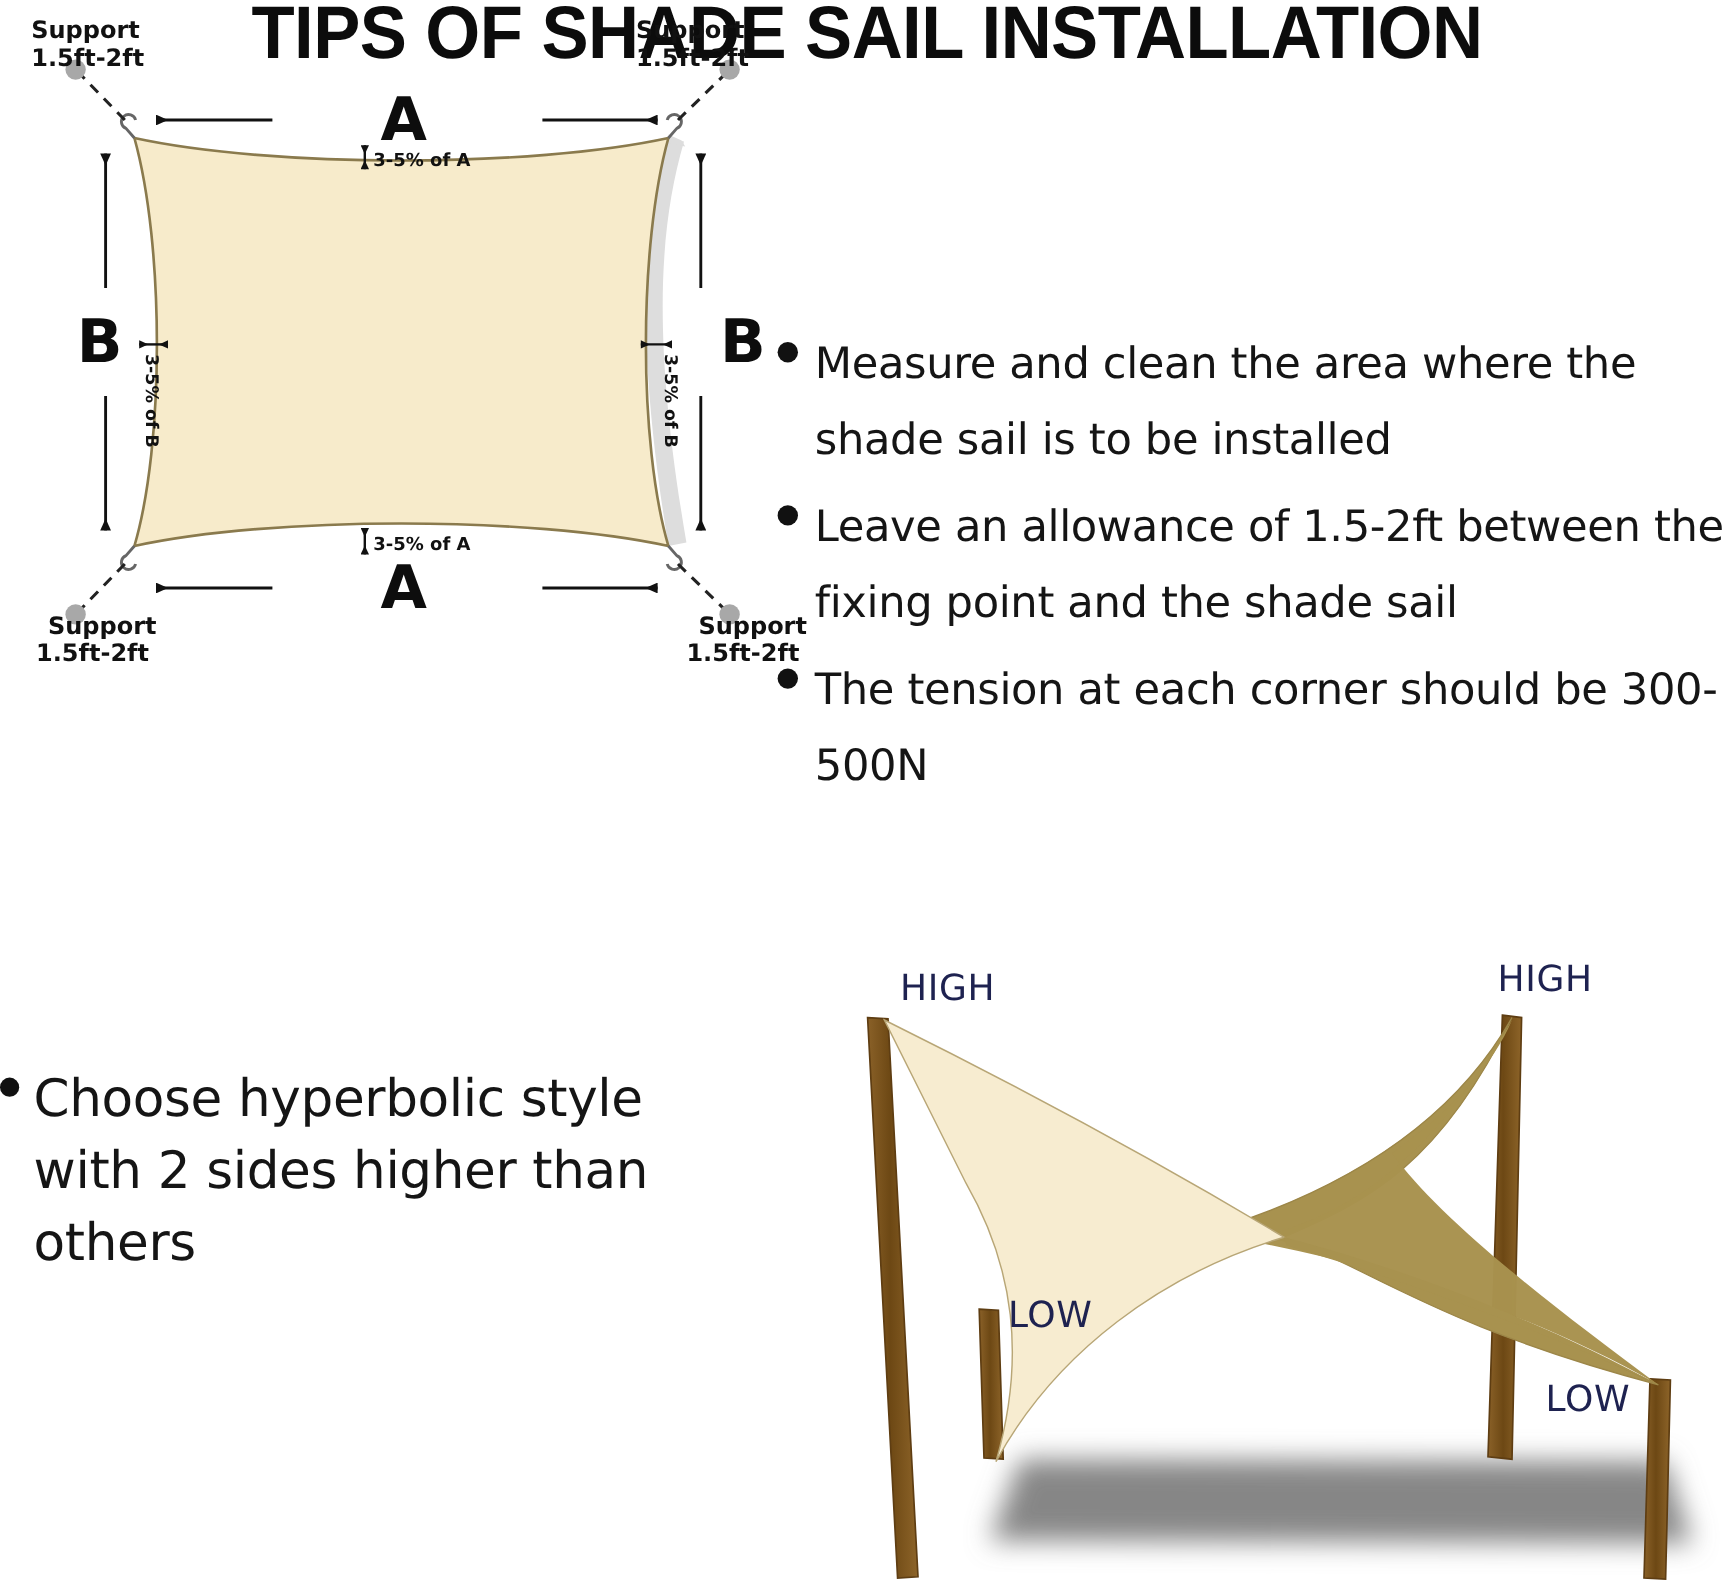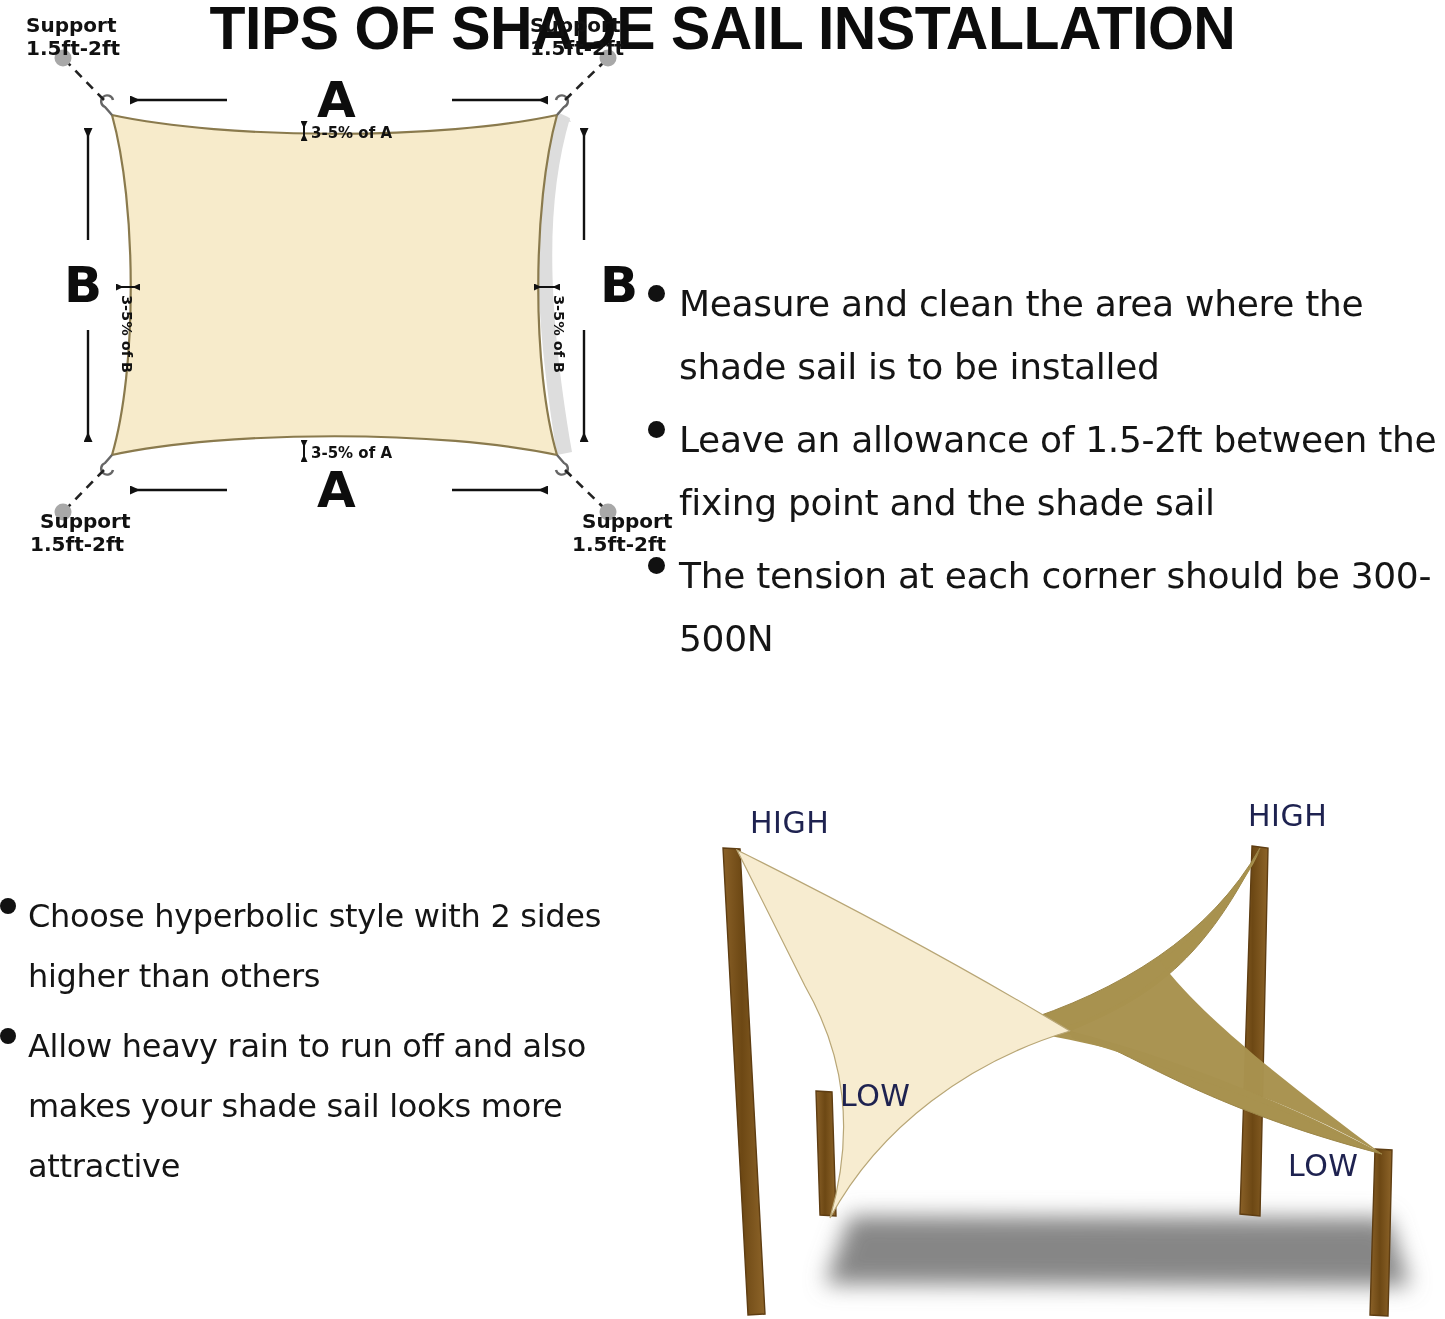--- a/index.html
+++ b/index.html
@@ -51,7 +51,7 @@
     color:#151515;
     letter-spacing:-0.3px;
   }
-  #bottom-list .bullet-text{font-size:32px;line-height:60px;}
+  #bottom-list .bullet-text{font-size:43px;line-height:60px;}
   #bottom-list .bullet-dot{width:16px;height:16px;margin-top:12px;margin-right:12px;}
 
   

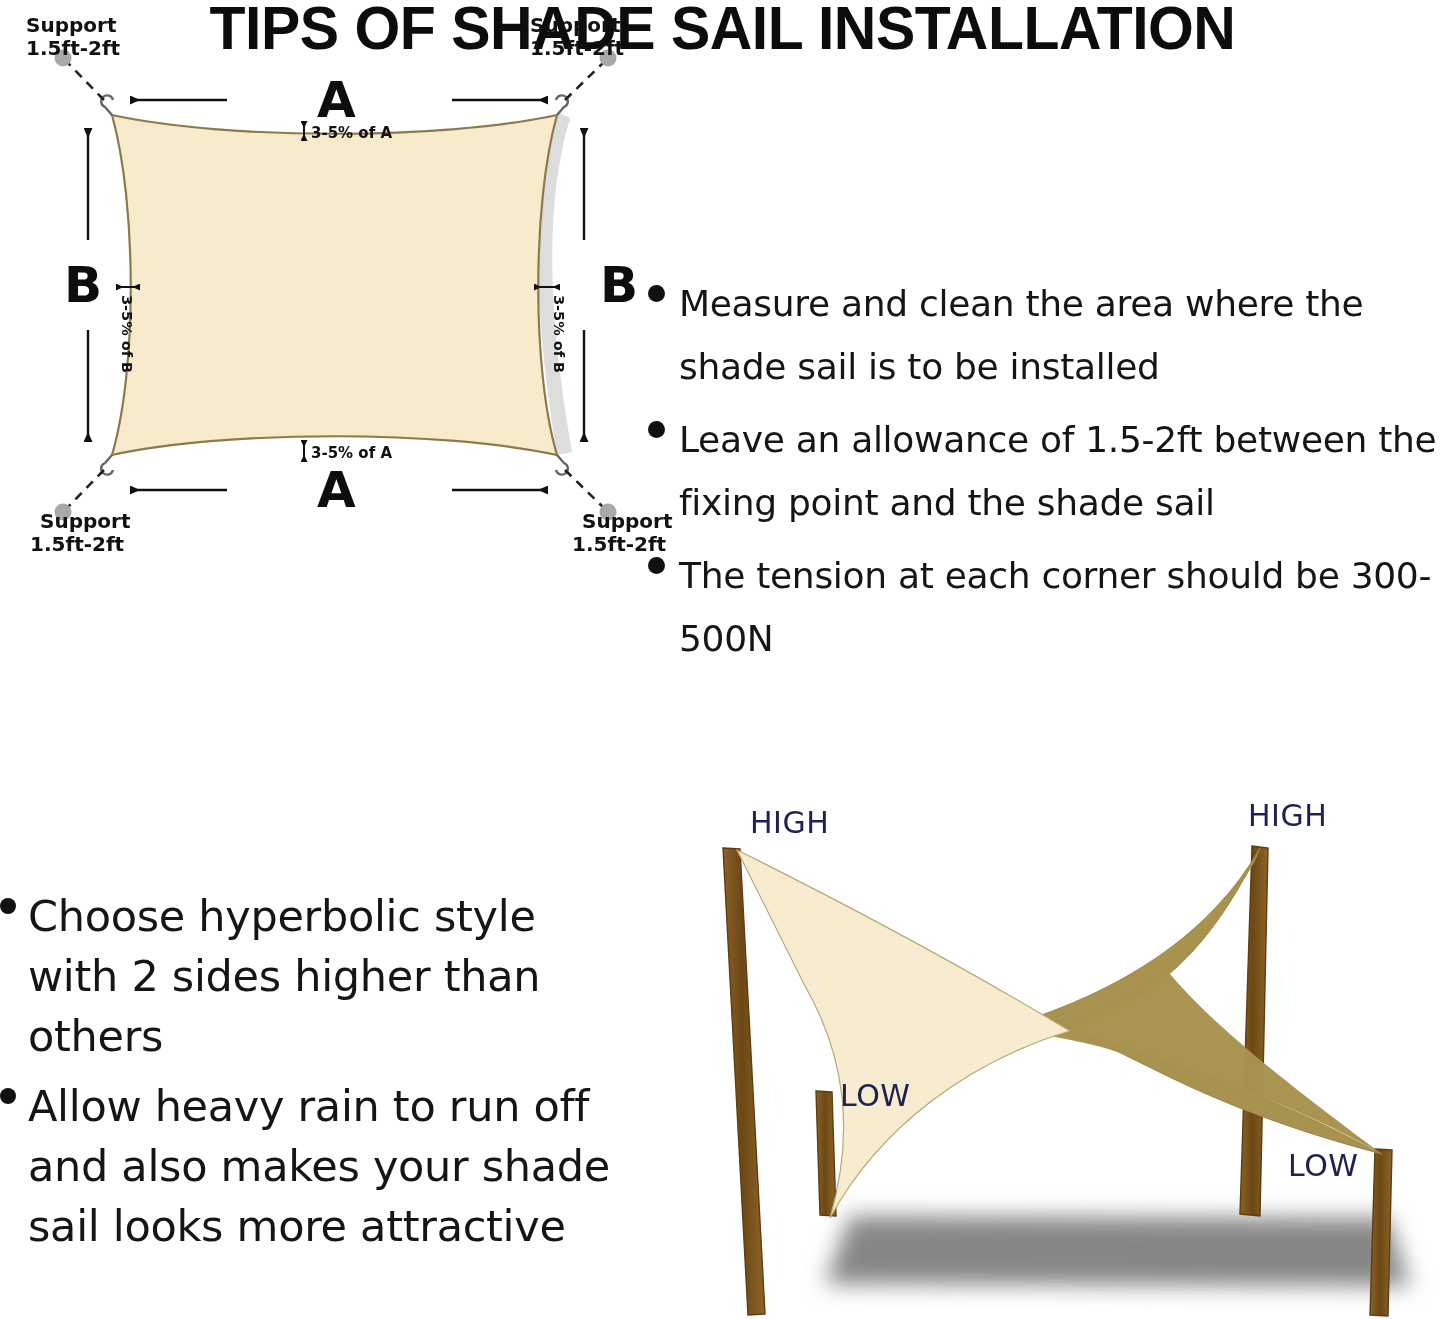--- a/index.html
+++ b/index.html
@@ -215,10 +215,6 @@
     <span class="bullet-dot"></span>
     <span class="bullet-text">Choose hyperbolic style with 2 sides higher than others</span>
   </div>
-  <div class="bullet-row">
-    <span class="bullet-dot"></span>
-    <span class="bullet-text">Allow heavy rain to run off and also makes your shade sail looks more attractive</span>
-  </div>
 </div>
 
 <div class="abs" id="bottom-illu">

